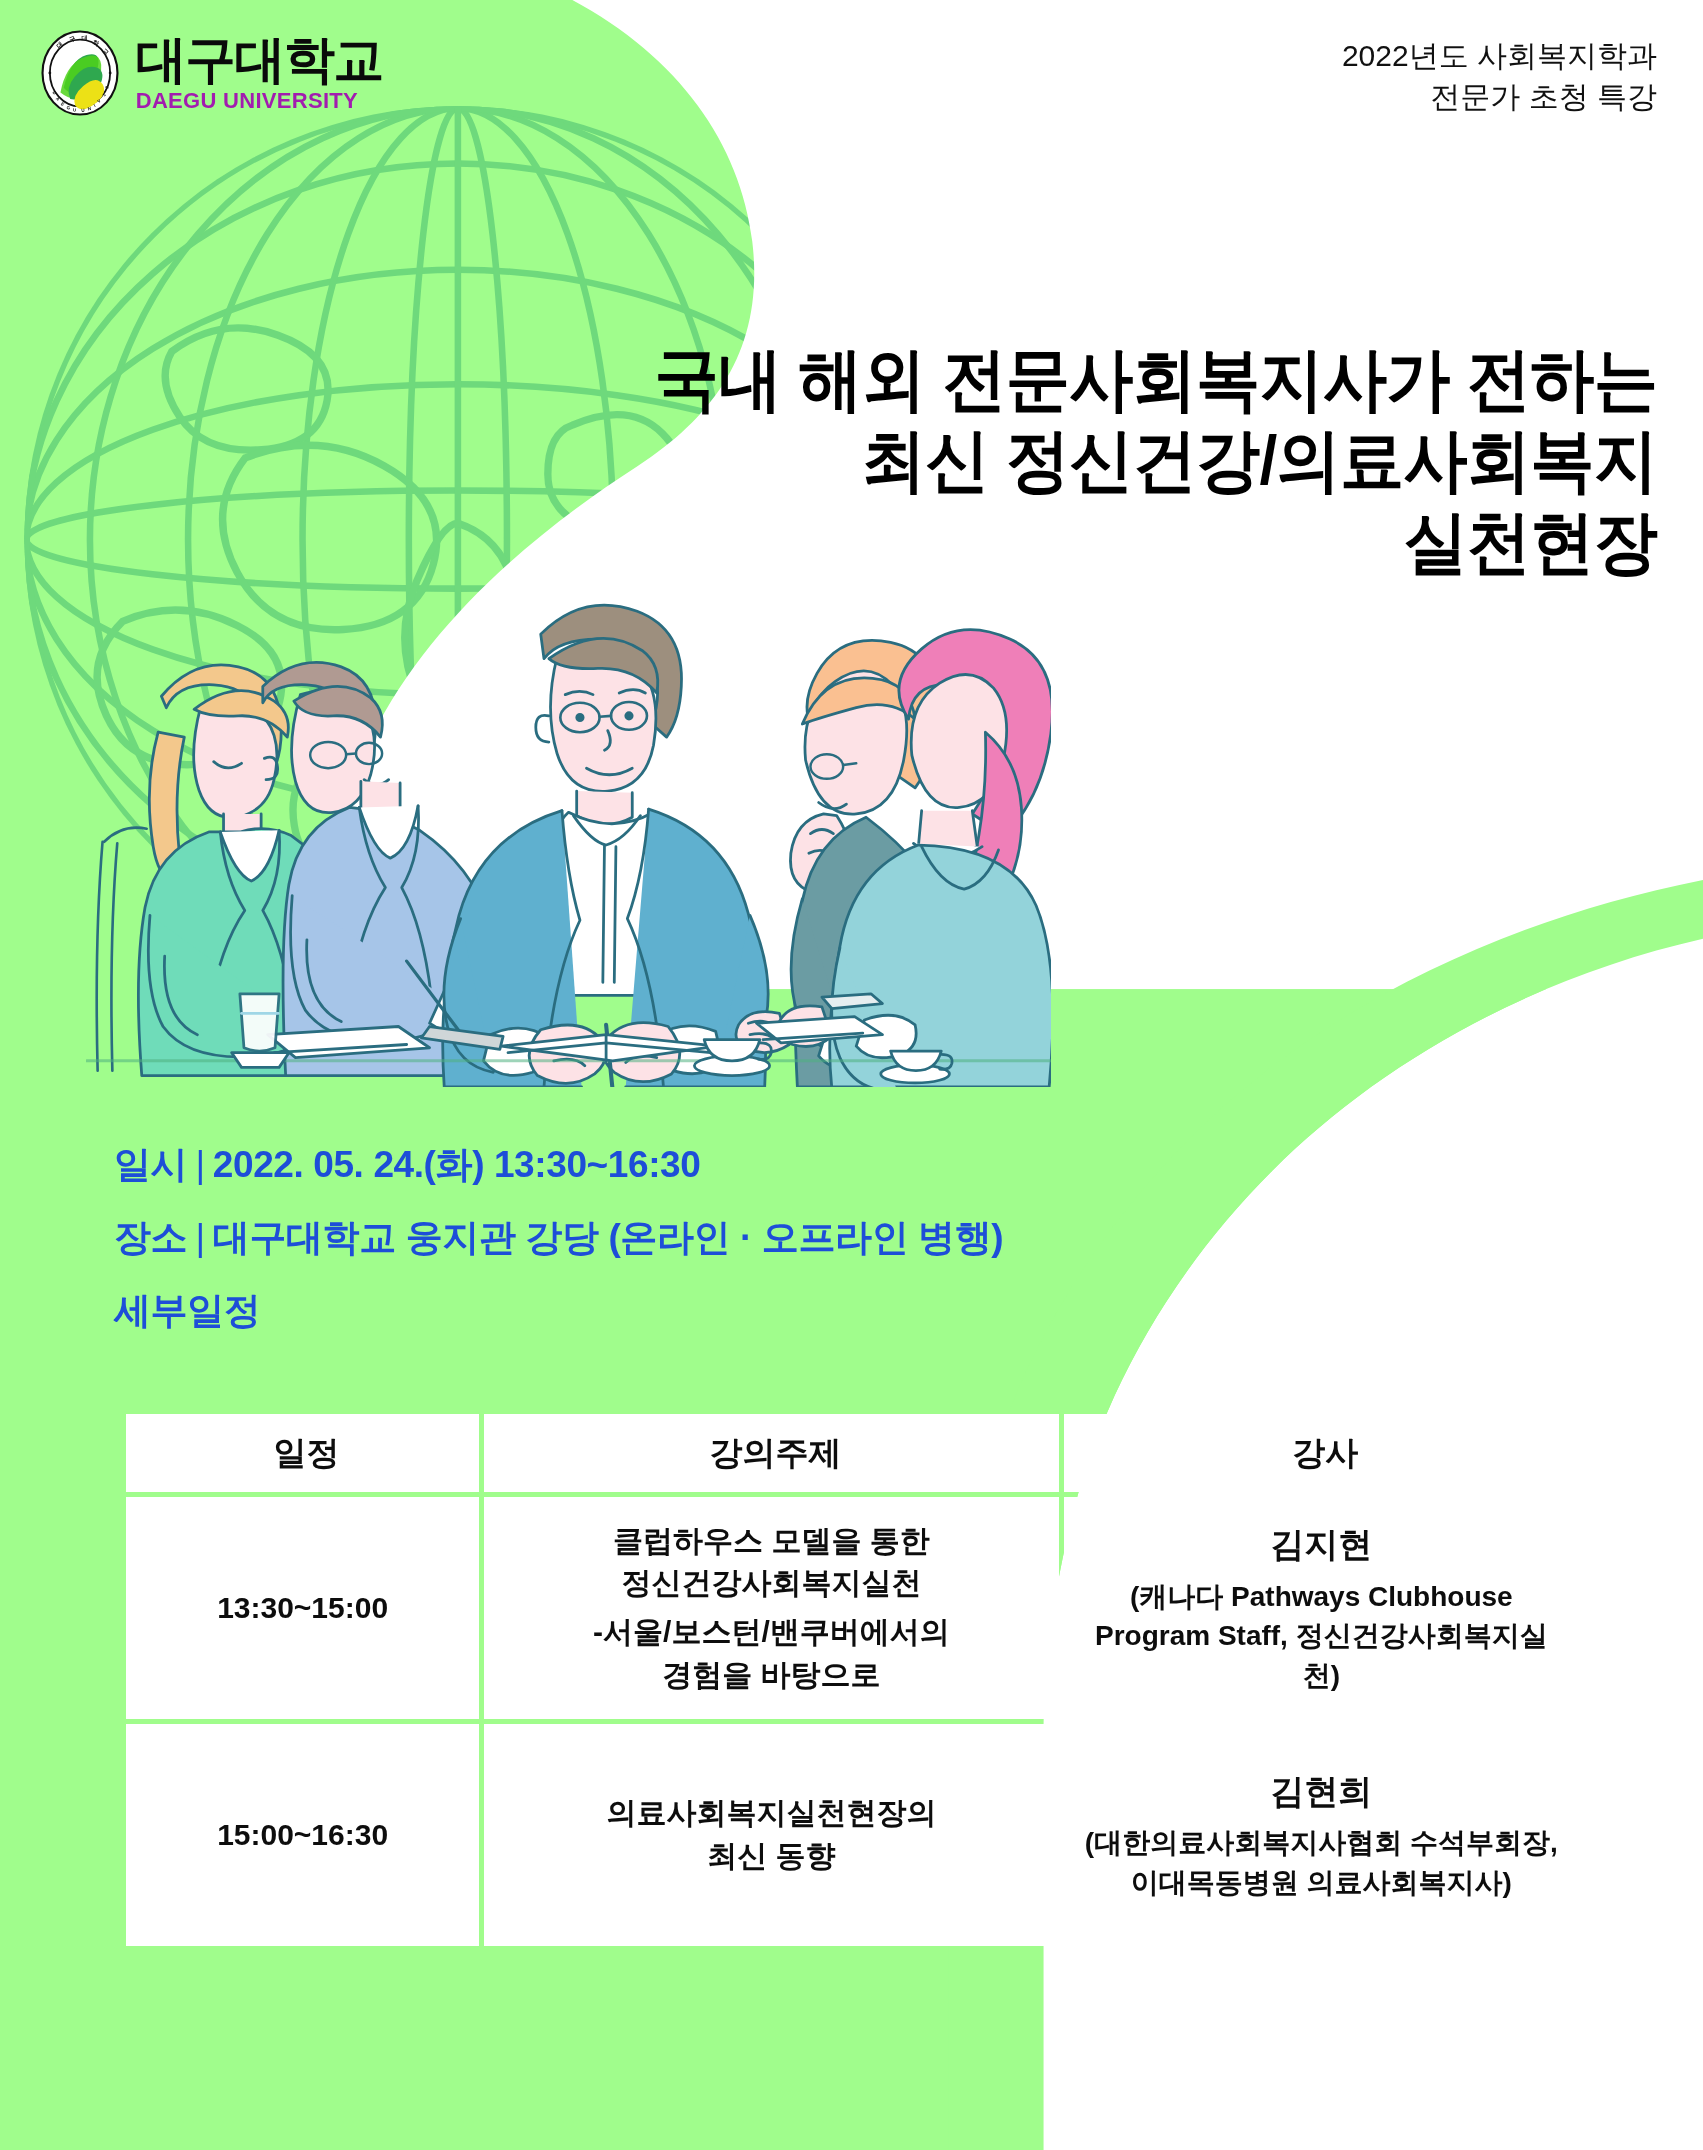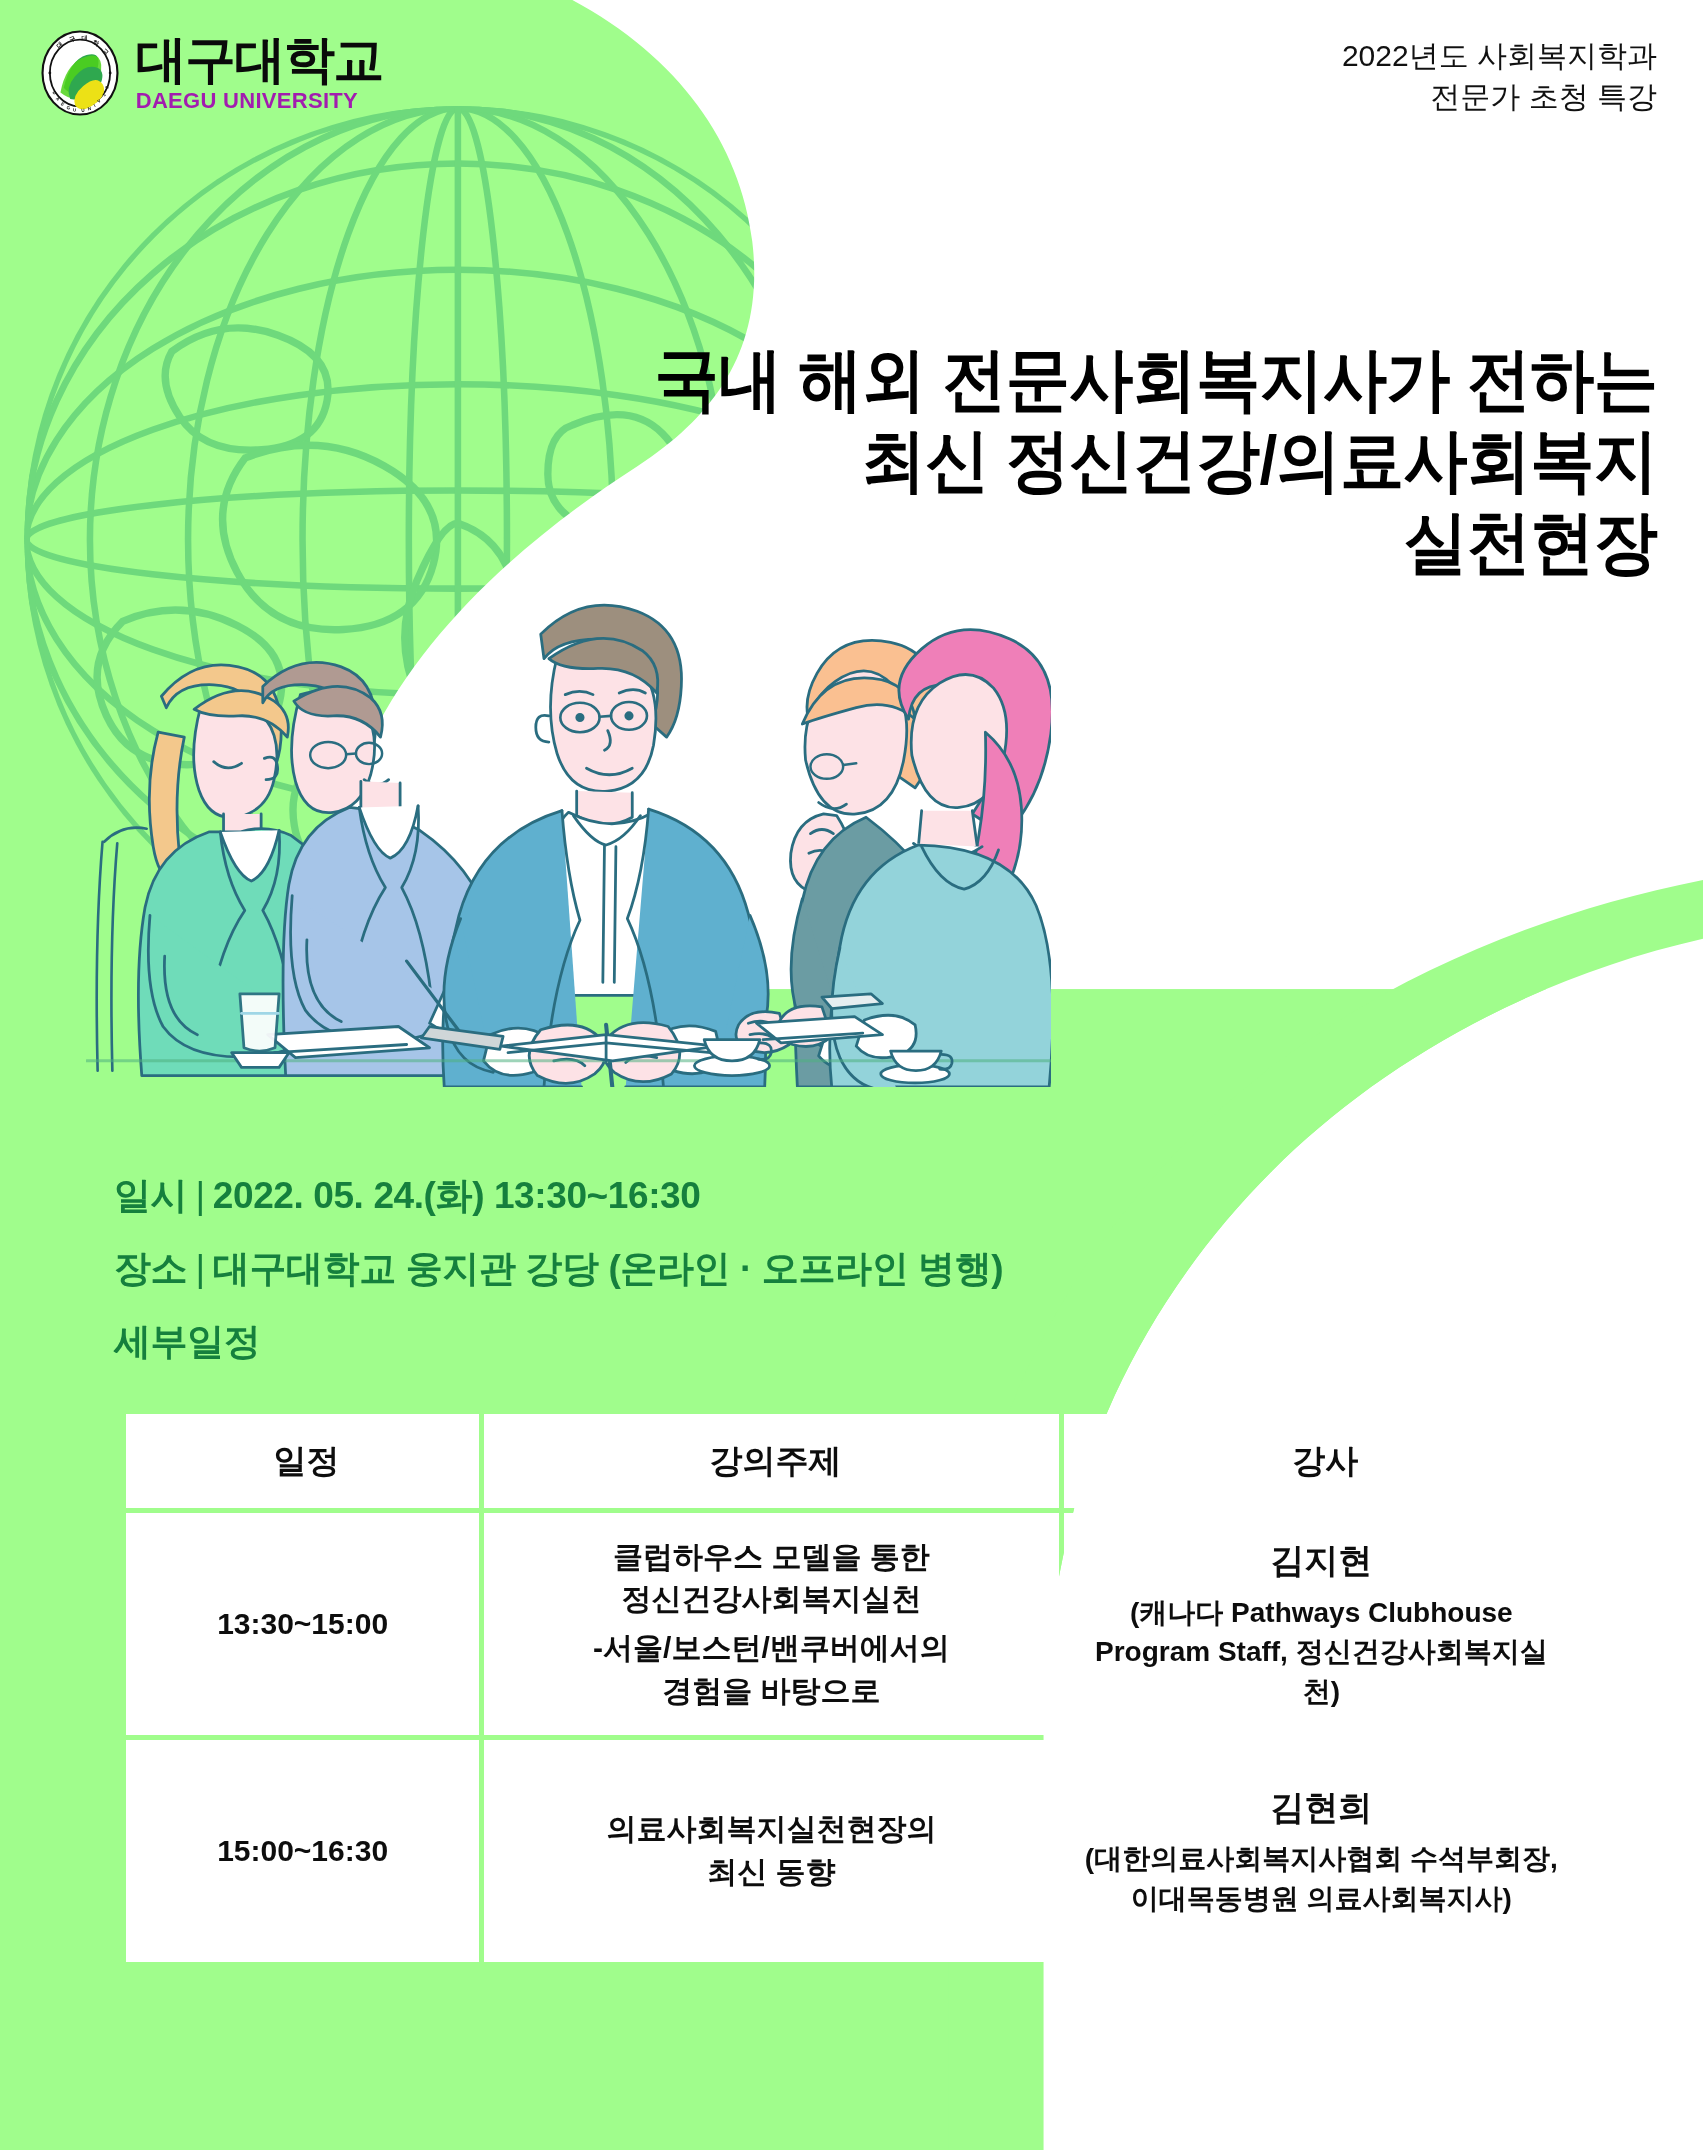--- a/index.html
+++ b/index.html
@@ -91,9 +91,9 @@
   .info-block{
     position:absolute;
     left:114px;
-    top:1171px;
+    top:1140px;
     z-index:30;
-    color:#15803d;
+    color:#1d4ed8;
   }
   .info-line{
     font-size:37px;

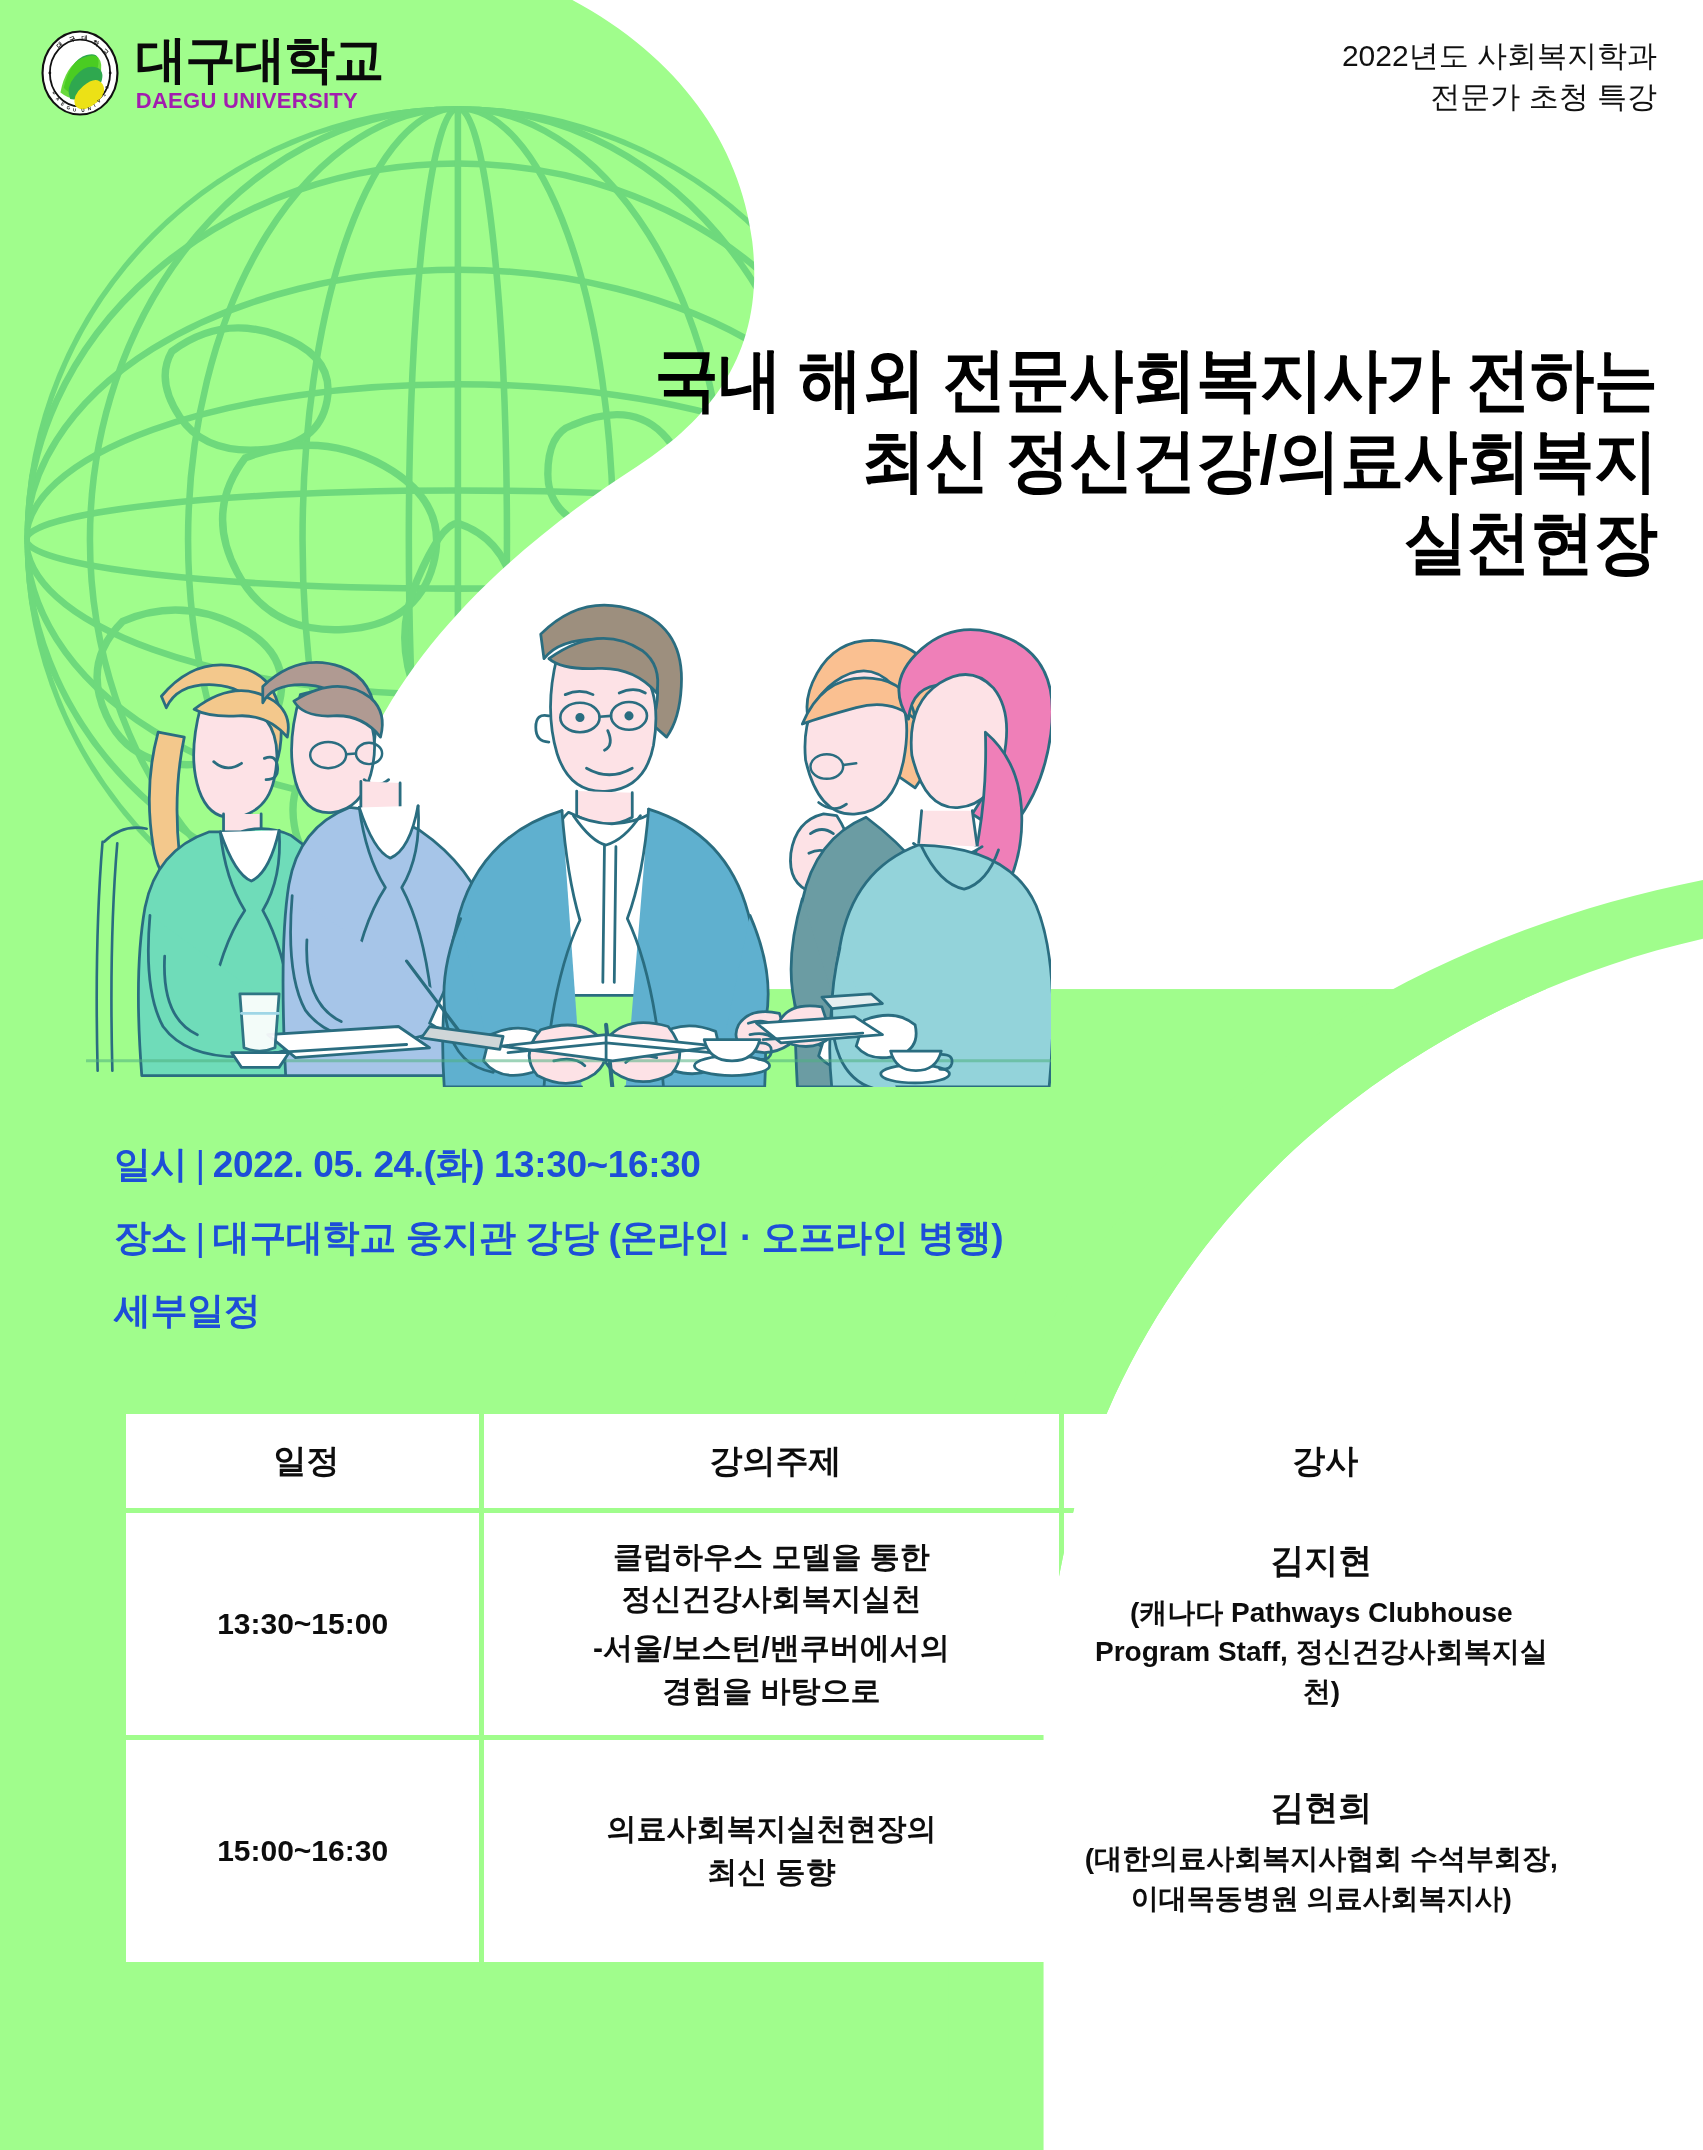--- a/index.html
+++ b/index.html
@@ -125,7 +125,7 @@
     font-weight:700;
   }
   .sched th{
-    height:94px;
+    height:78px;
     font-size:33px;
     padding-left:8px;
   }

